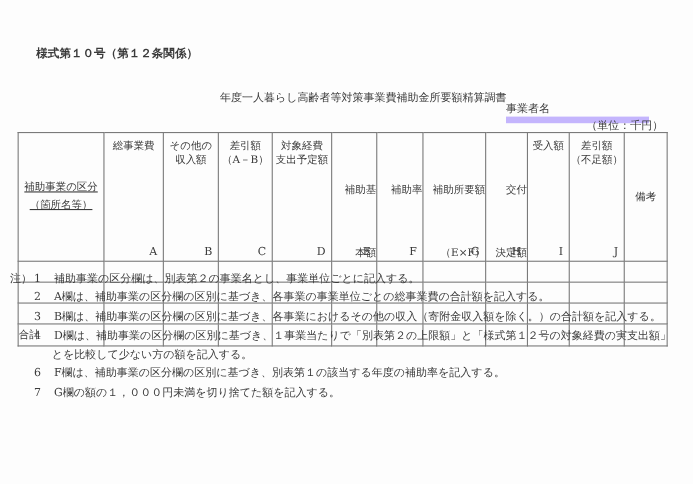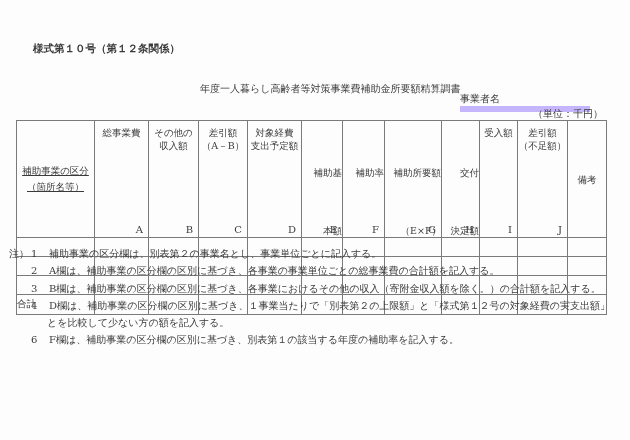--- a/index.html
+++ b/index.html
@@ -193,6 +193,9 @@
   <div class="note-line">
     <span class="note-indent"></span><span class="note-num">6</span><span>F欄は、補助事業の区分欄の区別に基づき、別表第１の該当する年度の補助率を記入する。</span>
   </div>
+  <div class="note-line">
+    <span class="note-indent"></span><span class="note-num">7</span><span>G欄の額の１，０００円未満を切り捨てた額を記入する。</span>
+  </div>
 </div>
 
 </body></html>

